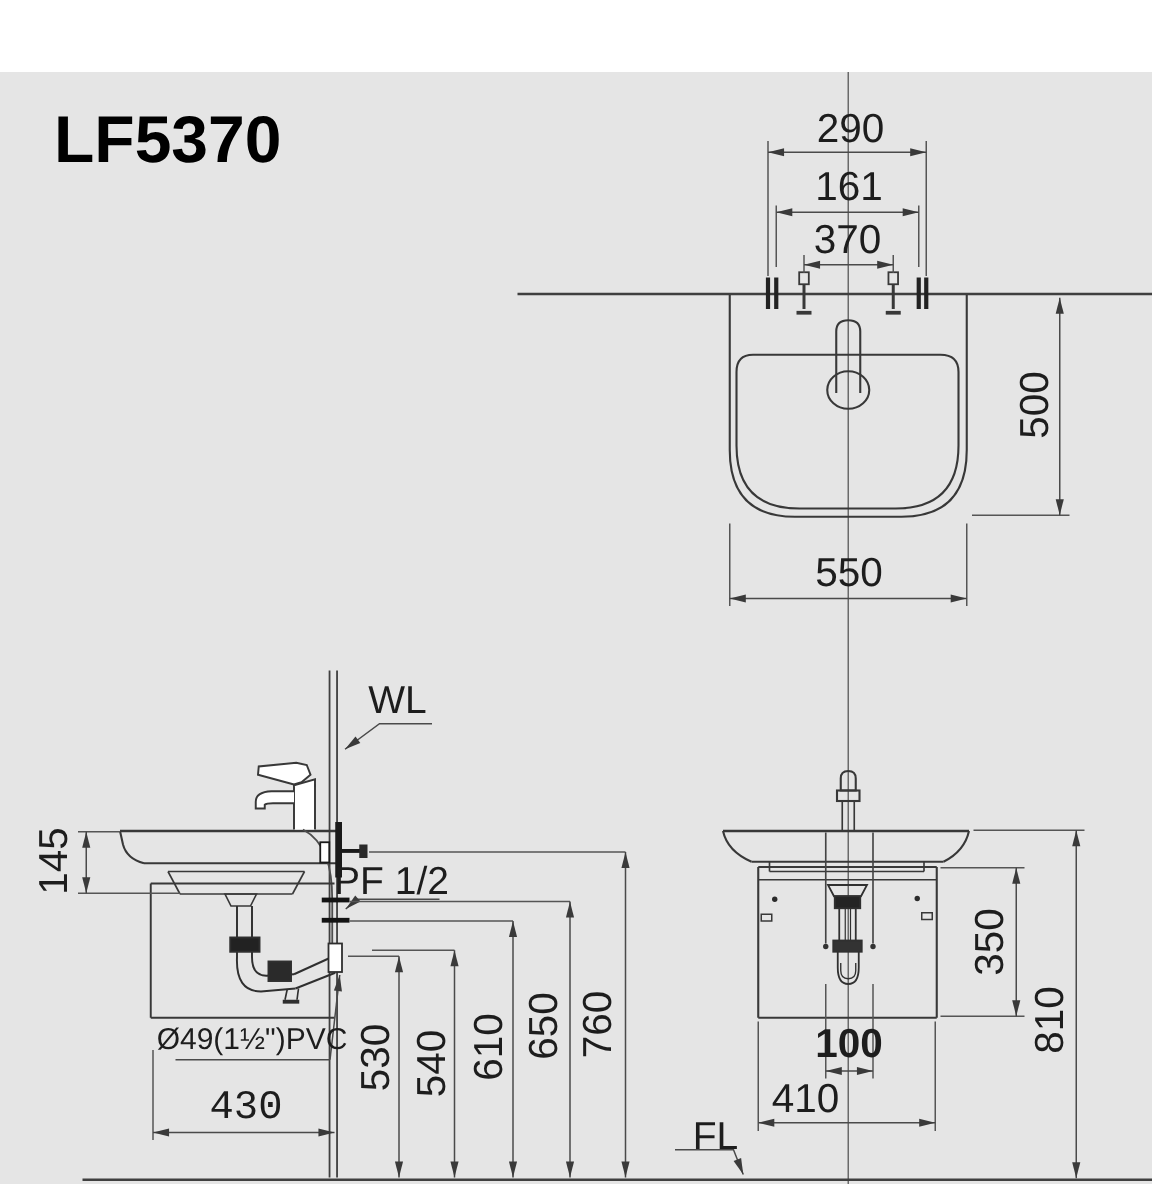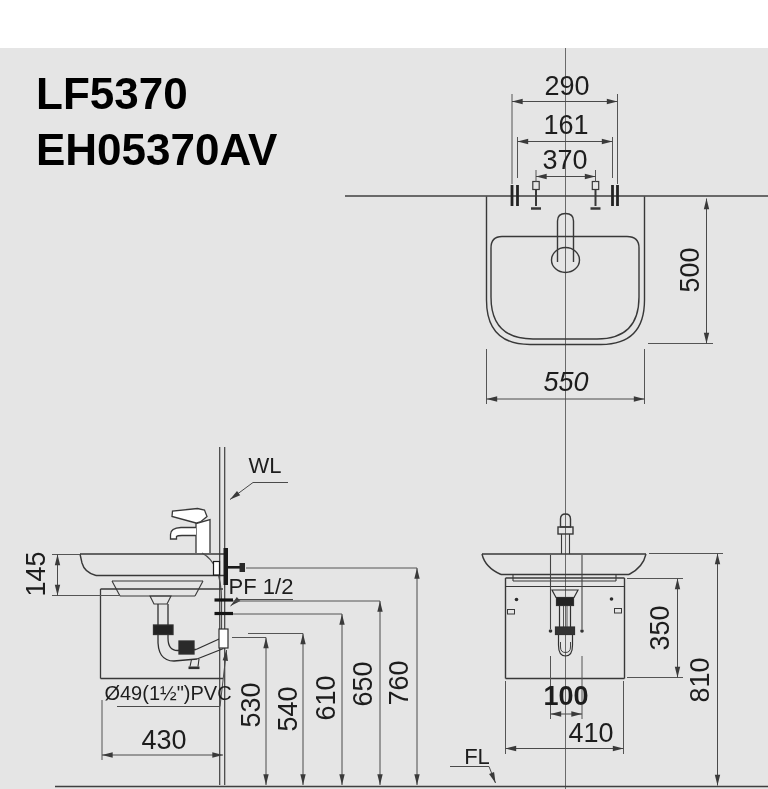--- a/index.html
+++ b/index.html
@@ -225,7 +225,6 @@
   </svg>
 
   <div class="title" style="left:36px;top:24px;">LF5370</div>
-  <div class="title" style="left:36px;top:80px;">EH05370AV</div>
 
   <div class="txt dim" style="left:567px;top:38px;">290</div>
   <div class="txt dim" style="left:566px;top:77px;">161</div>

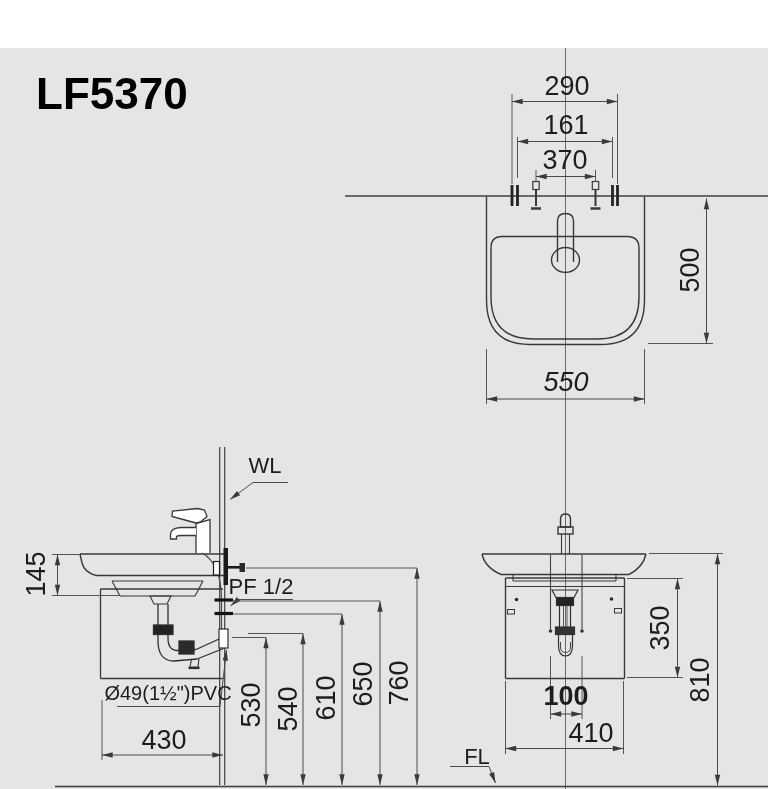--- a/index.html
+++ b/index.html
@@ -230,7 +230,7 @@
   <div class="txt dim" style="left:566px;top:77px;">161</div>
   <div class="txt dim" style="left:565px;top:112px;">370</div>
   <div class="txt dim vert" style="left:690px;top:222px;">500</div>
-  <div class="txt dim" style="left:566px;top:334px;font-style:italic;">550</div>
+  <div class="txt dim" style="left:566px;top:334px;">550</div>
 
   <div class="txt lab" style="left:265px;top:418px;">WL</div>
   <div class="txt lab" style="left:261px;top:539px;text-align:center;">PF 1/2</div>

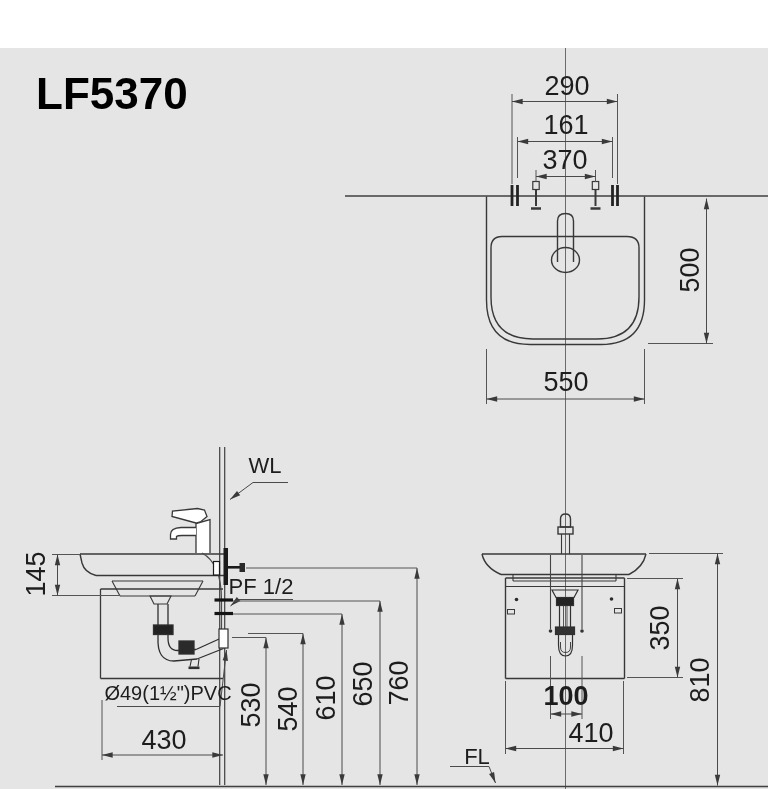--- a/index.html
+++ b/index.html
@@ -10,7 +10,7 @@
        transform:translate(-50%,-50%);line-height:1;}
   .dim{font-size:27px;}
   .vert{transform:translate(-50%,-50%) rotate(-90deg);}
-  .lab{font-size:22px;}
+  .lab{font-size:26px;}
   .lab-sm{font-size:20px;}
   .title{position:absolute;font-weight:700;font-size:44px;color:#000;
          white-space:nowrap;line-height:1;}

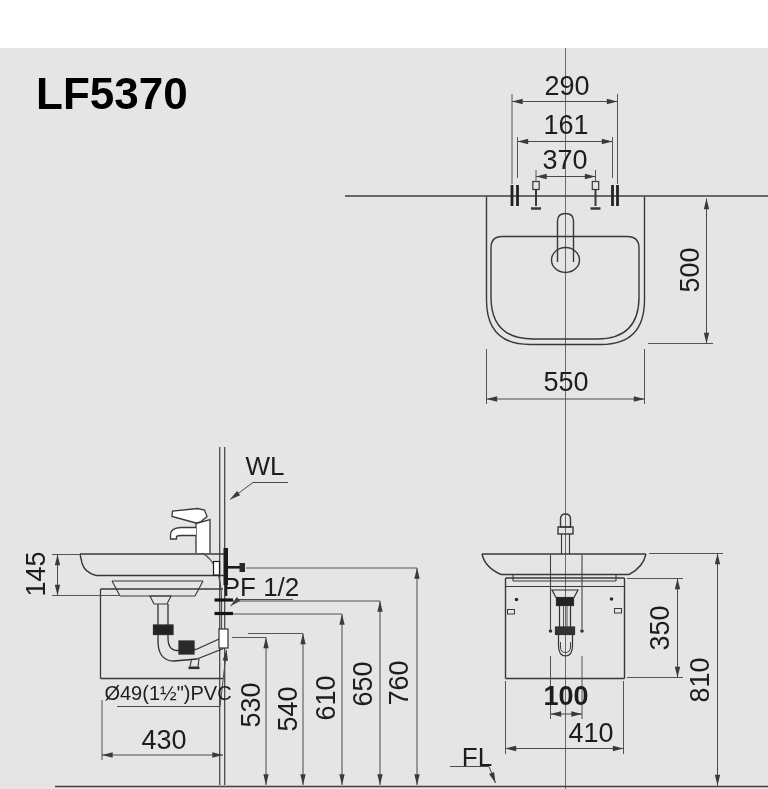--- a/index.html
+++ b/index.html
@@ -236,7 +236,7 @@
   <div class="txt lab" style="left:261px;top:539px;text-align:center;">PF 1/2</div>
   <div class="txt lab-sm txt" style="left:168px;top:645px;">Ø49(1½")PVC</div>
   <div class="txt dim vert" style="left:36px;top:526px;">145</div>
-  <div class="txt dim" style="left:164px;top:692px;">430</div>
+  <div class="txt dim" style="left:164px;top:692px;font-family:Liberation Mono, monospace;">430</div>
   <div class="txt dim vert" style="left:251px;top:657px;">530</div>
   <div class="txt dim vert" style="left:288px;top:661px;">540</div>
   <div class="txt dim vert" style="left:326px;top:650px;">610</div>

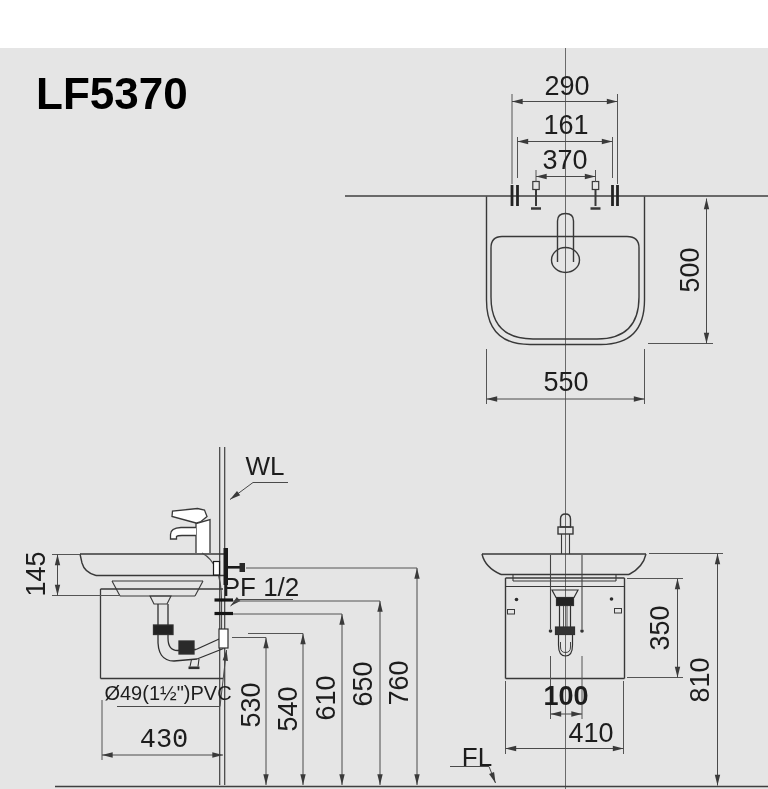--- a/index.html
+++ b/index.html
@@ -246,7 +246,7 @@
   <div class="txt dim vert" style="left:660px;top:580px;">350</div>
   <div class="txt dim vert" style="left:700px;top:632px;">810</div>
   <div class="txt dim" style="left:566px;top:648px;font-weight:bold;">100</div>
-  <div class="txt dim" style="left:591px;top:685px;">410</div>
+  <div class="txt dim" style="left:537px;top:685px;">410</div>
   <div class="txt lab" style="left:477px;top:709px;">FL</div>
 
 </div>

